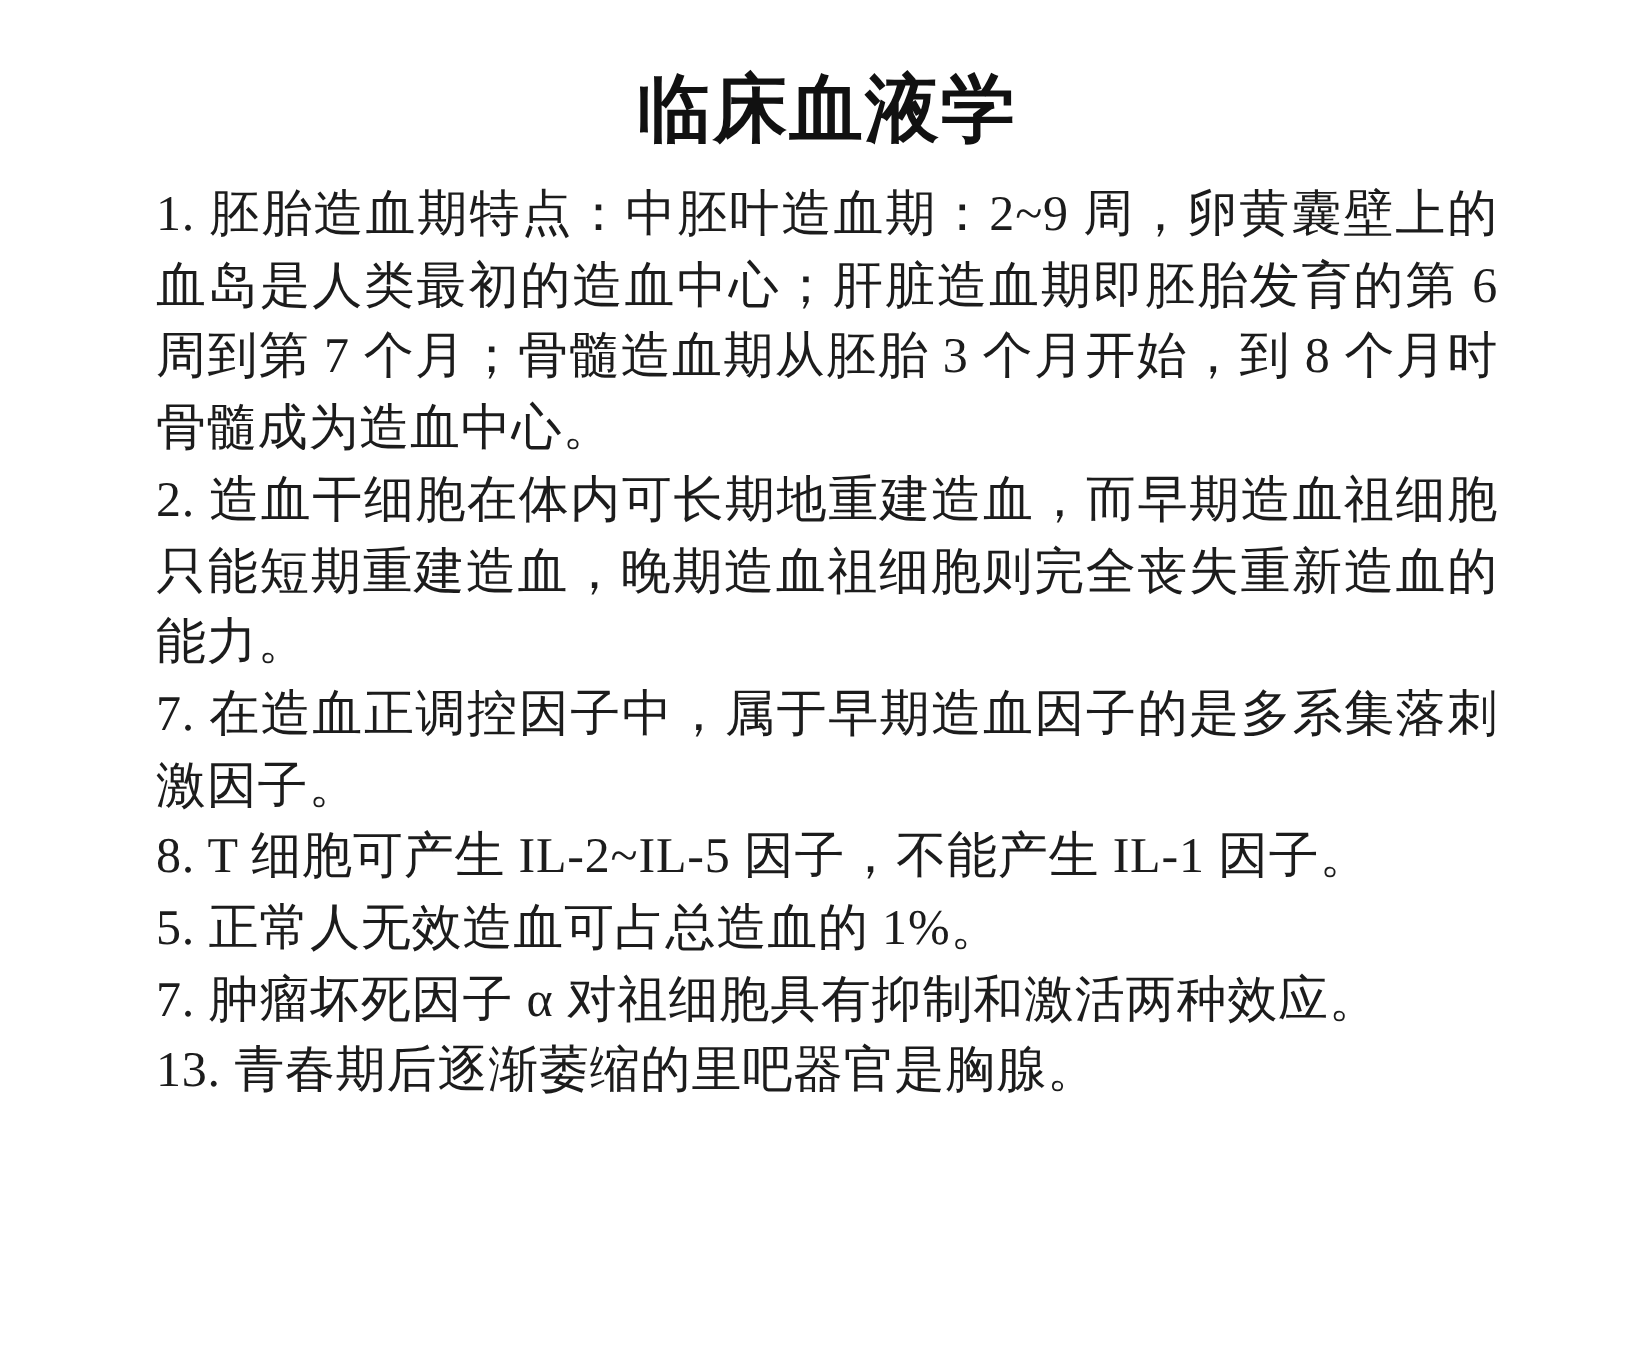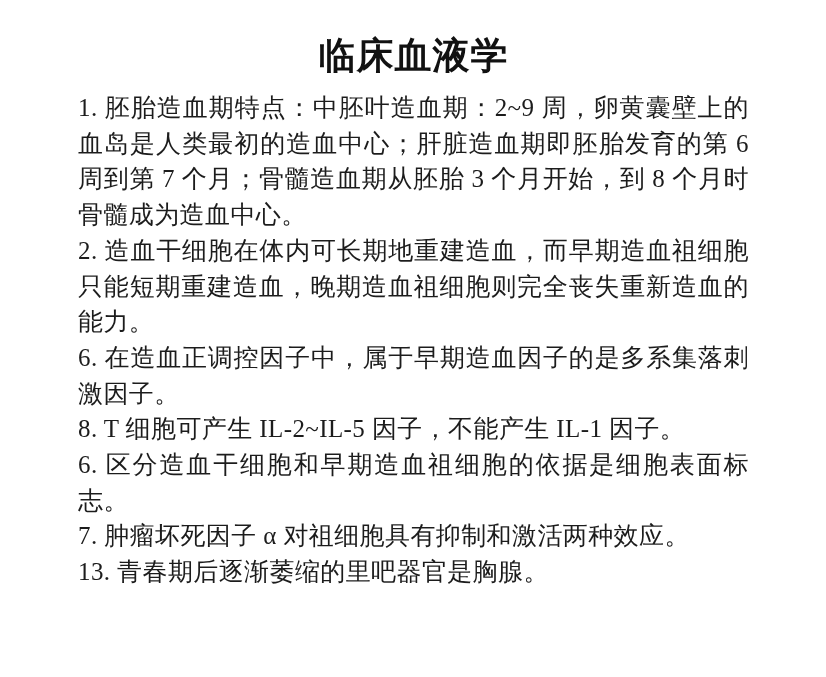--- a/index.html
+++ b/index.html
@@ -51,7 +51,7 @@
   <div class="doc-body">
     <p>1. 胚胎造血期特点：中胚叶造血期：2~9 周，卵黄囊壁上的血岛是人类最初的造血中心；肝脏造血期即胚胎发育的第 6 周到第 7 个月；骨髓造血期从胚胎 3 个月开始，到 8 个月时骨髓成为造血中心。</p>
     <p>2. 造血干细胞在体内可长期地重建造血，而早期造血祖细胞只能短期重建造血，晚期造血祖细胞则完全丧失重新造血的能力。</p>
-    <p>6. 在造血正调控因子中，属于早期造血因子的是多系集落刺激因子。</p>
+    <p>7. 在造血正调控因子中，属于早期造血因子的是多系集落刺激因子。</p>
     <p>8. T 细胞可产生 IL-2~IL-5 因子，不能产生 IL-1 因子。</p>
     <p>6. 区分造血干细胞和早期造血祖细胞的依据是细胞表面标志。</p>
     <p>7. 肿瘤坏死因子 α 对祖细胞具有抑制和激活两种效应。</p>

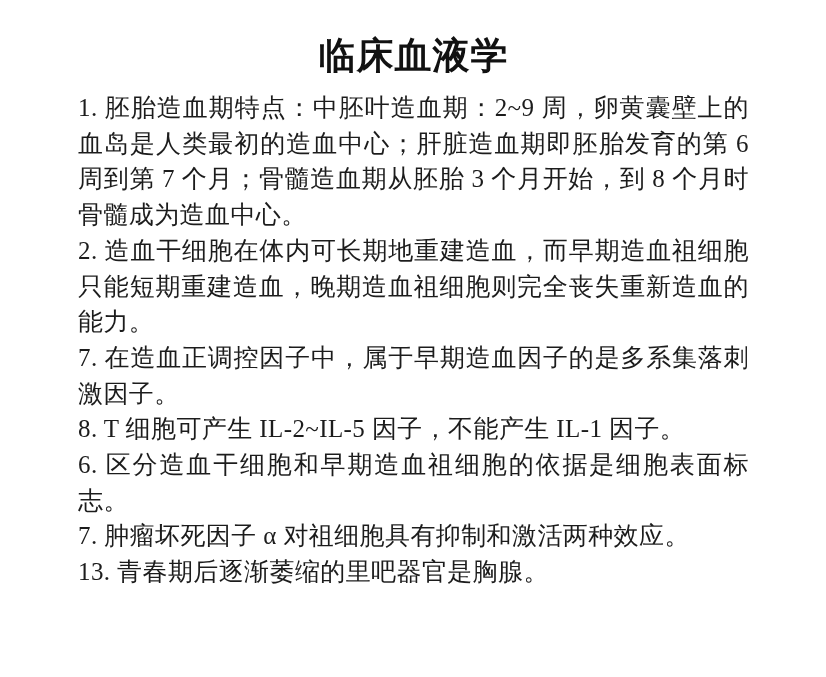--- a/index.html
+++ b/index.html
@@ -53,6 +53,7 @@
     <p>2. 造血干细胞在体内可长期地重建造血，而早期造血祖细胞只能短期重建造血，晚期造血祖细胞则完全丧失重新造血的能力。</p>
     <p>7. 在造血正调控因子中，属于早期造血因子的是多系集落刺激因子。</p>
     <p>8. T 细胞可产生 IL-2~IL-5 因子，不能产生 IL-1 因子。</p>
+    <p>5. 正常人无效造血可占总造血的 1%。</p>
     <p>6. 区分造血干细胞和早期造血祖细胞的依据是细胞表面标志。</p>
     <p>7. 肿瘤坏死因子 α 对祖细胞具有抑制和激活两种效应。</p>
     <p>13. 青春期后逐渐萎缩的里吧器官是胸腺。</p>

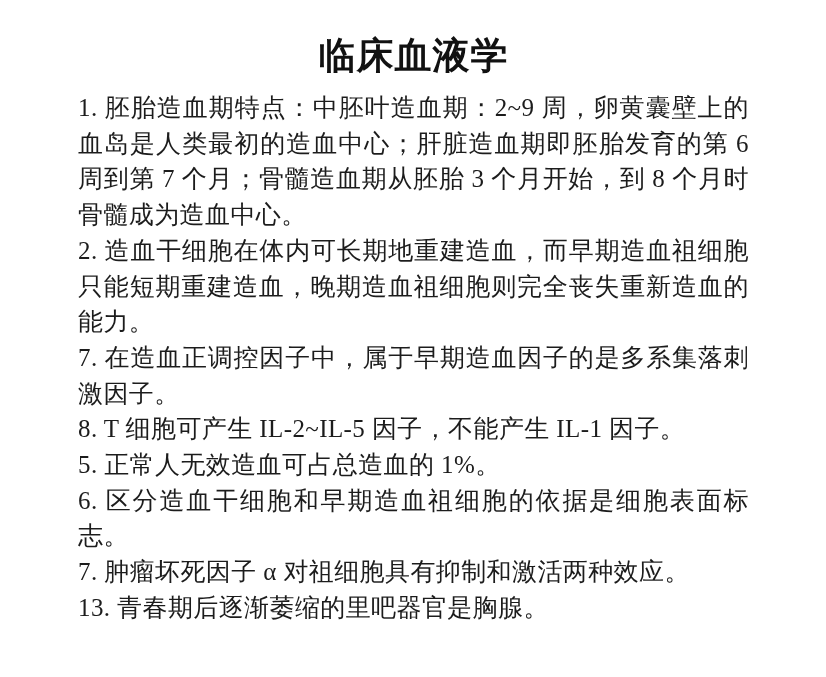--- a/index.html
+++ b/index.html
@@ -54,7 +54,6 @@
     <p>7. 在造血正调控因子中，属于早期造血因子的是多系集落刺激因子。</p>
     <p>8. T 细胞可产生 IL-2~IL-5 因子，不能产生 IL-1 因子。</p>
     <p>5. 正常人无效造血可占总造血的 1%。</p>
-    <p>6. 区分造血干细胞和早期造血祖细胞的依据是细胞表面标志。</p>
     <p>7. 肿瘤坏死因子 α 对祖细胞具有抑制和激活两种效应。</p>
     <p>13. 青春期后逐渐萎缩的里吧器官是胸腺。</p>
   </div>

